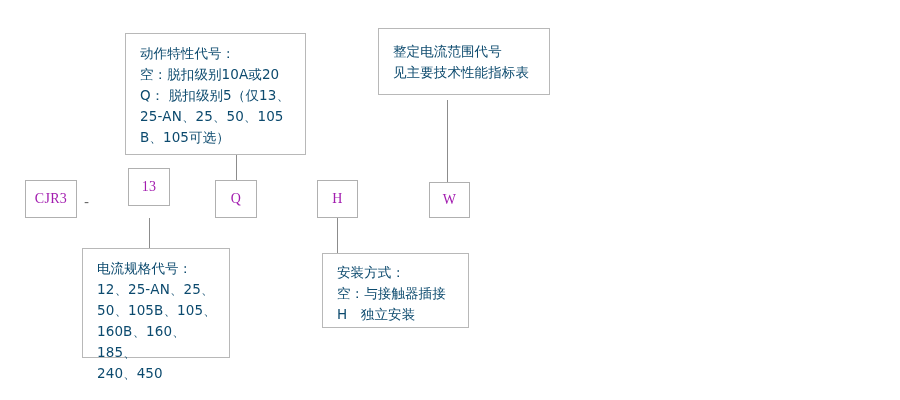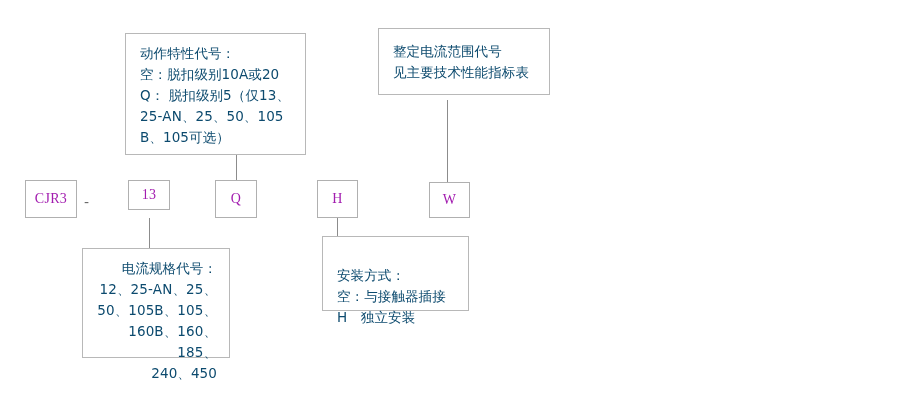--- a/index.html
+++ b/index.html
@@ -80,7 +80,7 @@
 
   <div class="dash" style="left:84px; top:195px;">-</div>
 
-  <div class="codebox" style="left:128px; top:180px; width:42px; height:30px;">13</div>
+  <div class="codebox" style="left:128px; top:168px; width:42px; height:38px;">13</div>
 
   <div class="codebox" style="left:215px; top:180px; width:42px; height:38px;">Q</div>
 

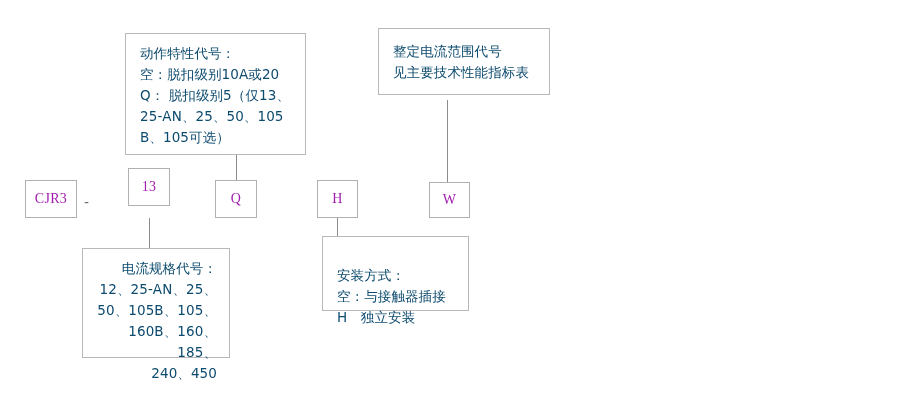--- a/index.html
+++ b/index.html
@@ -91,7 +91,7 @@
   <div class="vline" style="left:149px; top:218px; height:30px;"></div>
   <div class="vline" style="left:337px; top:218px; height:35px;"></div>
 
-  <div class="note" style="left:82px; top:248px; width:148px; height:110px;text-align:right;">电流规格代号：
+  <div class="note" style="left:82px; top:248px; width:148px; height:110px;">电流规格代号：
 12、25-AN、25、
 50、105B、105、
 160B、160、185、

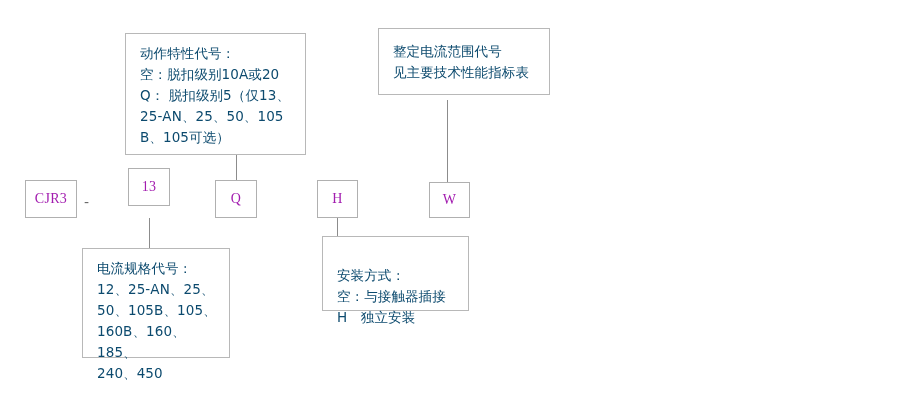--- a/index.html
+++ b/index.html
@@ -97,7 +97,7 @@
 160B、160、185、
 240、450</div>
 
-  <div class="note" style="left:322px; top:236px; width:147px; height:75px; padding-top:28px;">安装方式：
+  <div class="note" style="left:322px; top:253px; width:147px; height:75px; padding-top:8px;">安装方式：
 空：与接触器插接
 H　独立安装</div>
 

